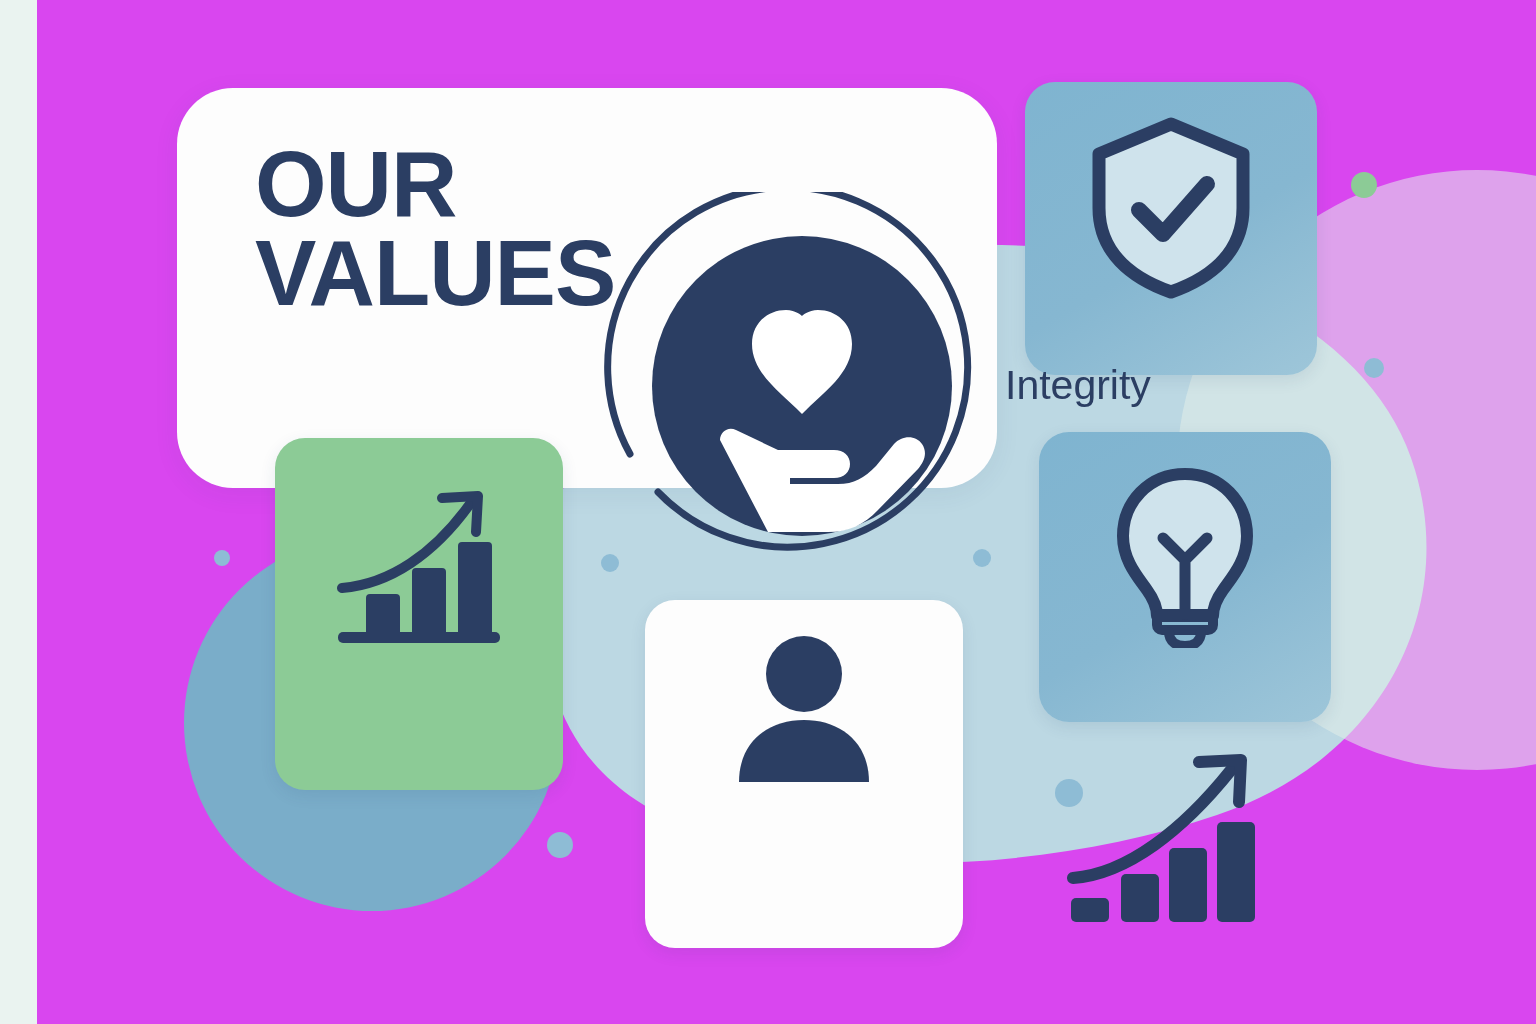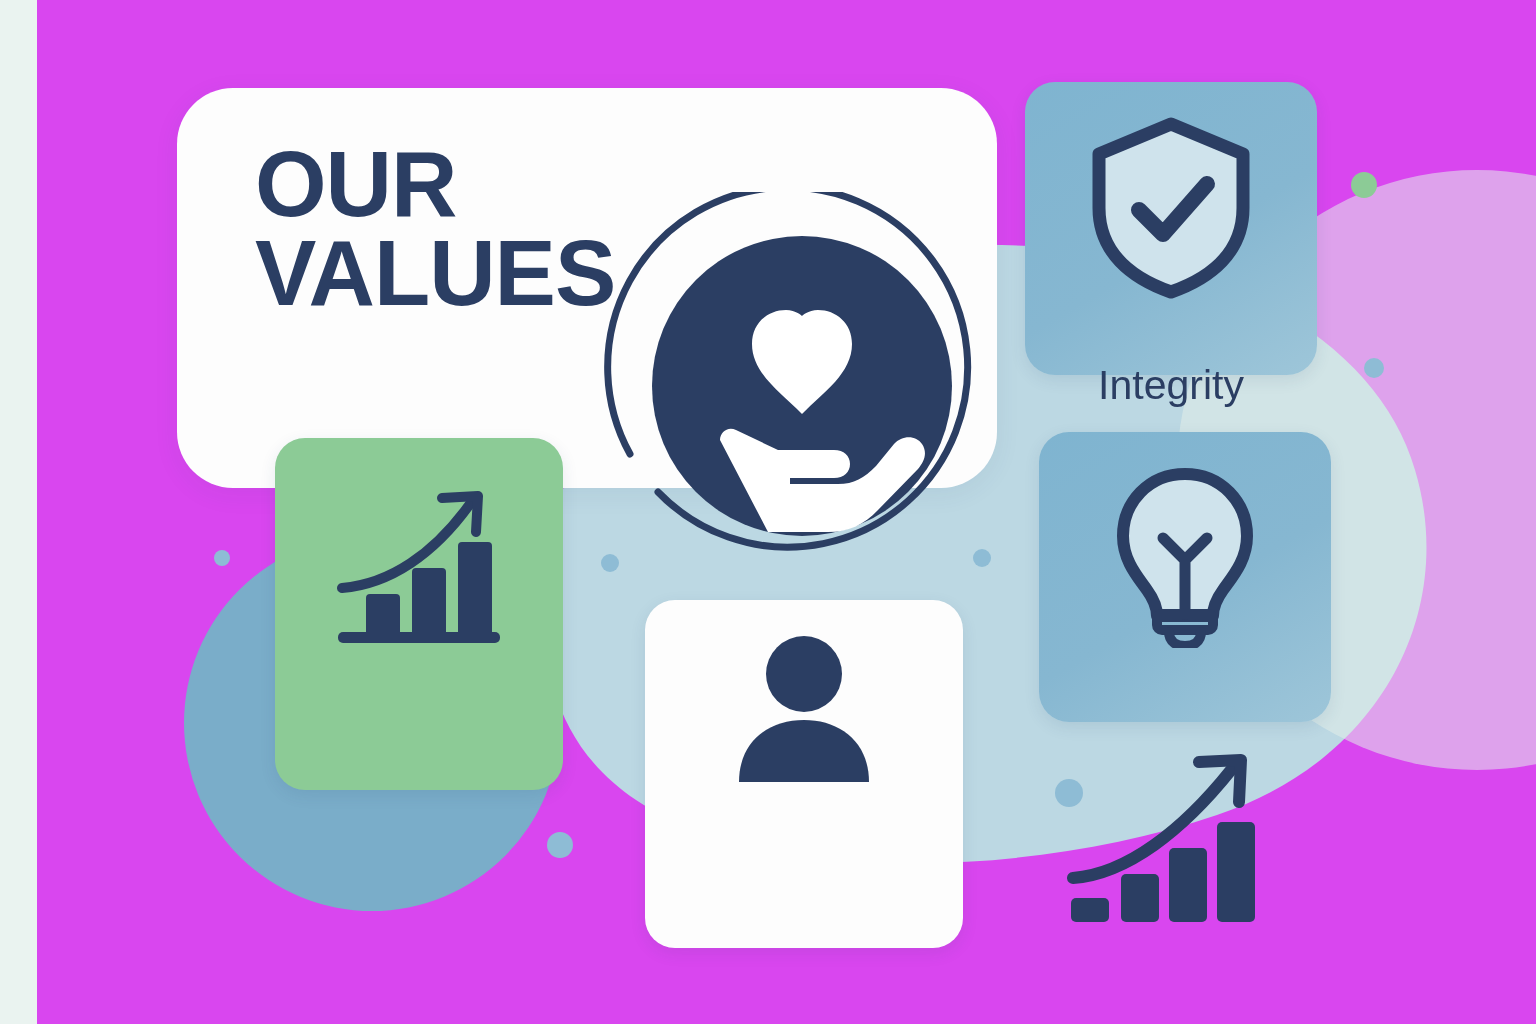--- a/index.html
+++ b/index.html
@@ -32,7 +32,7 @@
   .card{position:absolute;border-radius:30px;box-shadow:0 5px 16px rgba(40,70,110,.10);}
   .card .icon{position:absolute;left:0;right:0;display:flex;justify-content:center;}
   .card .label{
-    position:absolute;left:-20px;right:-20px;text-align:center;
+    position:absolute;left:-20px;right:-20px;
     color:#2b3e63;font-size:41px;font-weight:normal;line-height:1.07;
     white-space:pre-line;
   }

